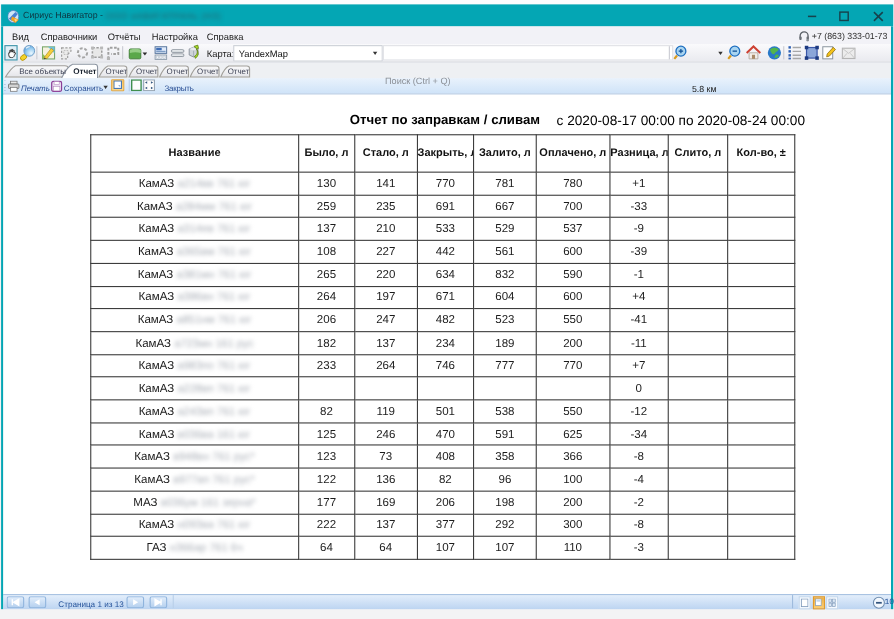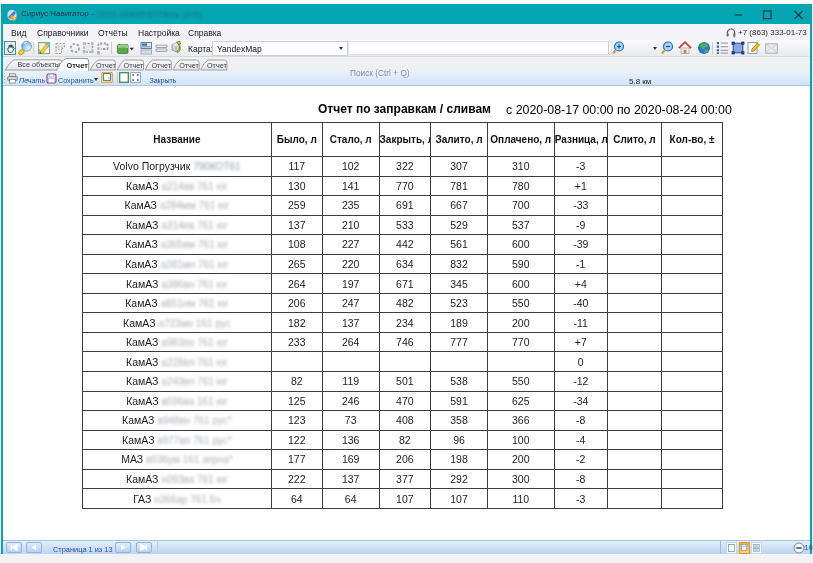--- a/index.html
+++ b/index.html
@@ -328,17 +328,6 @@
         <th>Кол-во, ±</th>
       </tr>
 <tr>
-        <td>Volvo Погрузчик <span class="blur1">790КОТ61</span></td>
-        <td>117</td>
-        <td>102</td>
-        <td>322</td>
-        <td>307</td>
-        <td>310</td>
-        <td>-3</td>
-        <td></td>
-        <td></td>
-      </tr>
-<tr>
         <td>КамАЗ <span class="blur2">а214вв 761 юг</span></td>
         <td>130</td>
         <td>141</td>

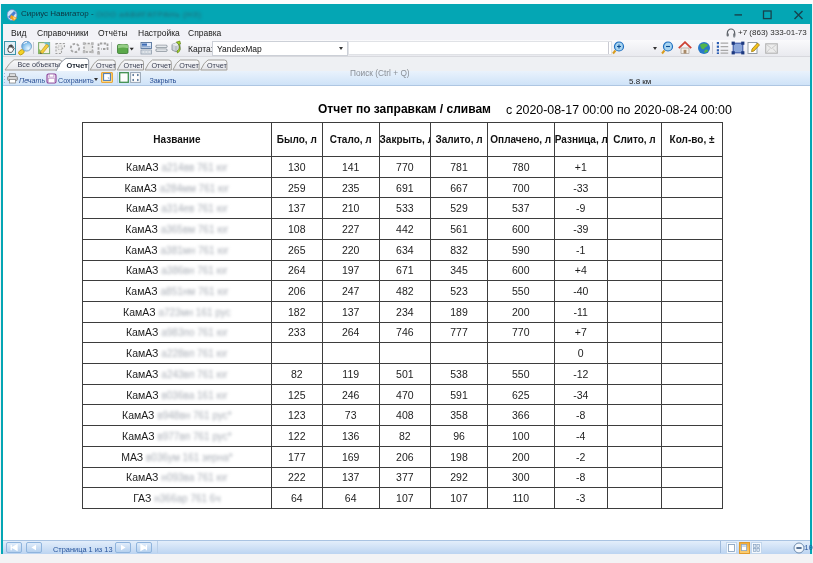--- a/index.html
+++ b/index.html
@@ -387,7 +387,7 @@
         <td>264</td>
         <td>197</td>
         <td>671</td>
-        <td>345</td>
+        <td>604</td>
         <td>600</td>
         <td>+4</td>
         <td></td>

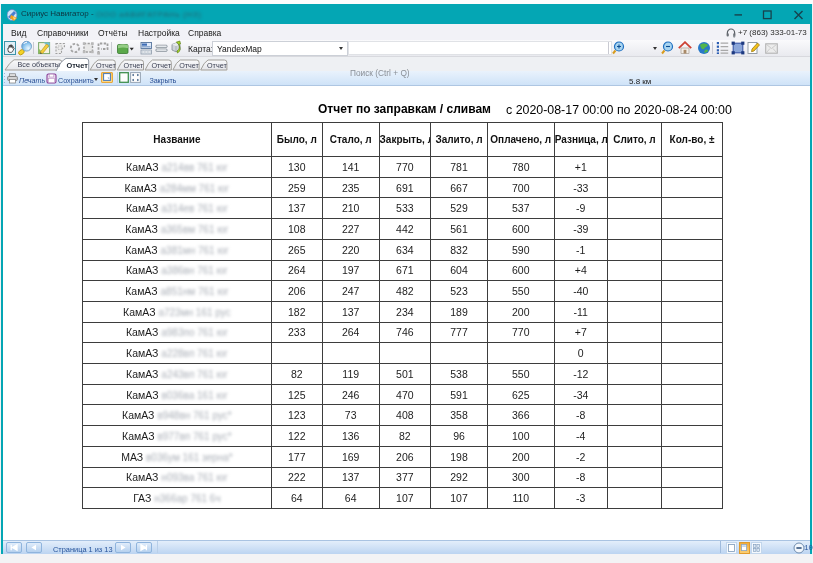--- a/index.html
+++ b/index.html
@@ -400,7 +400,7 @@
         <td>482</td>
         <td>523</td>
         <td>550</td>
-        <td>-40</td>
+        <td>-41</td>
         <td></td>
         <td></td>
       </tr>

